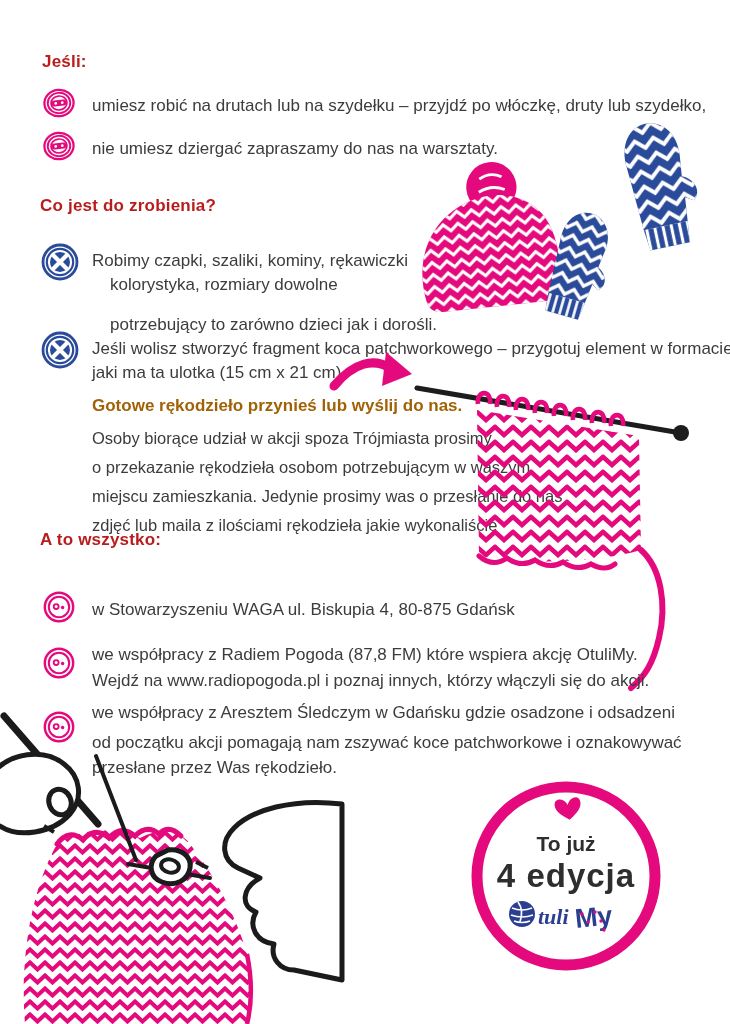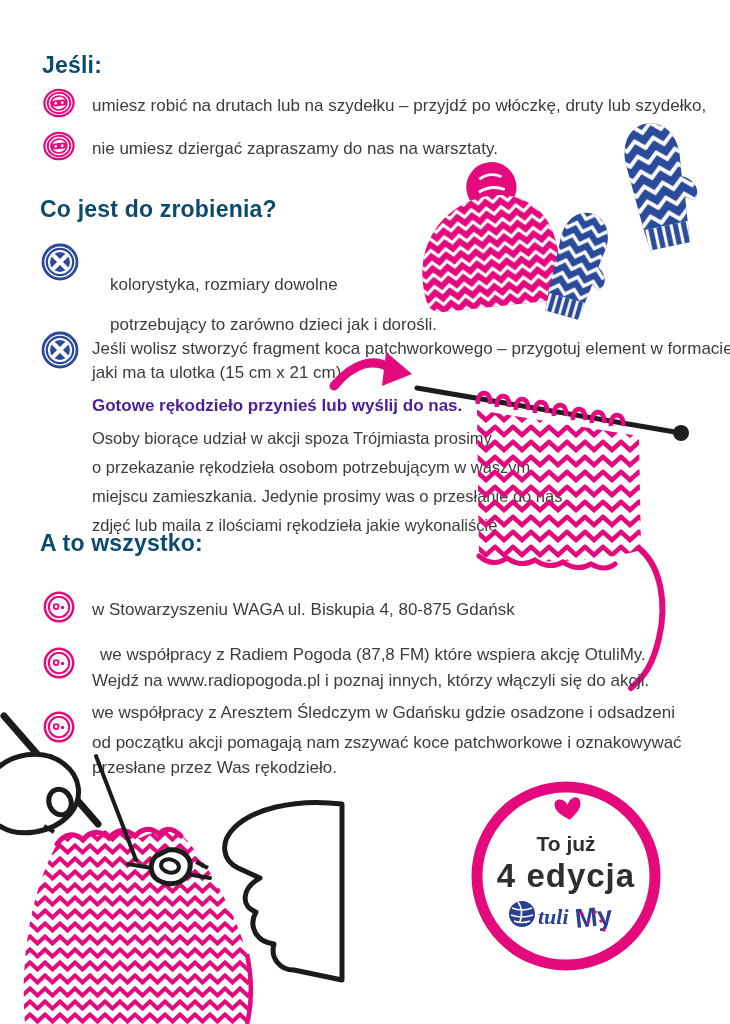--- a/index.html
+++ b/index.html
@@ -6,7 +6,7 @@
   .page{position:relative;width:730px;height:1024px;background:#fff;overflow:hidden;
         font-family:"Liberation Sans",sans-serif;color:#3c3c3c;}
   .abs{position:absolute;}
-  h2{margin:0;font-size:23px;font-weight:800;color:#0c4a6e;letter-spacing:.2px;}
+  h2{margin:0;font-size:17px;font-weight:800;color:#b91c1c;letter-spacing:.2px;}
   .btxt{font-size:17px;line-height:24px;color:#3c3c3c;white-space:nowrap;}
   .note{font-size:16.5px;line-height:29px;color:#3c3c3c;white-space:nowrap;}
   .callout{font-size:17px;font-weight:700;color:#4c1d95;white-space:nowrap;}

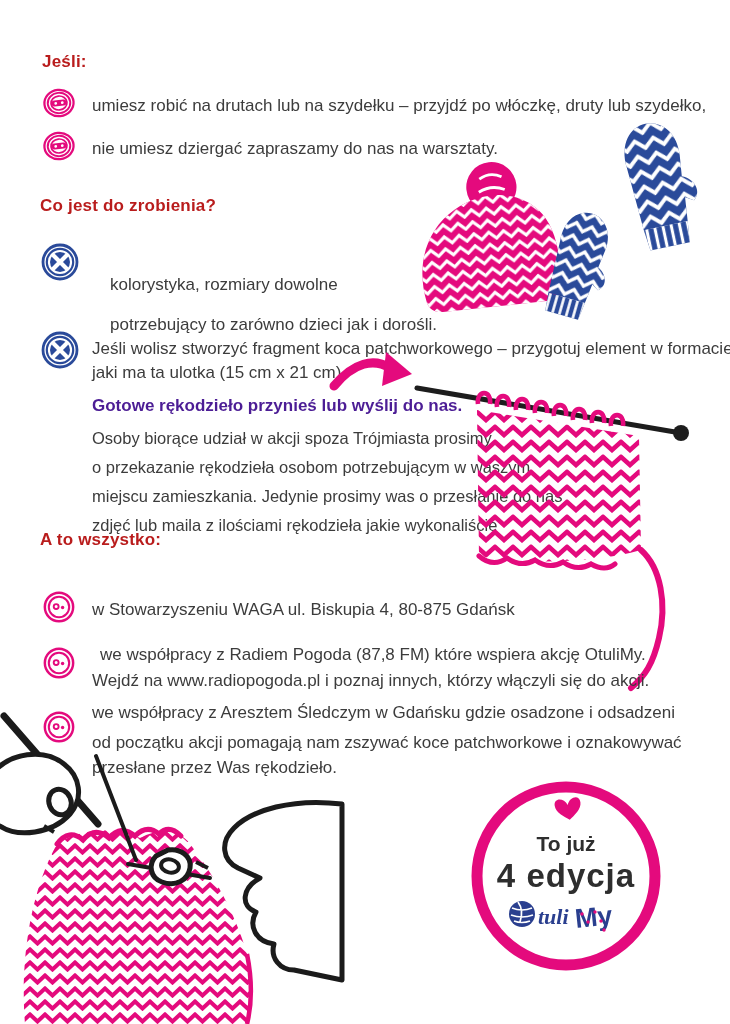--- a/index.html
+++ b/index.html
@@ -99,6 +99,7 @@
     <circle cx="20" cy="20" r="10" fill="#2a4a9a"></circle>
     <path d="M14,14 L26,26 M26,14 L14,26" stroke="#fff" stroke-width="4.2" stroke-linecap="round"></path>
   </svg>
+  <div class="abs btxt" style="left:92px;top:249px;">Robimy czapki, szaliki, kominy, rękawiczki</div>
   <div class="abs btxt" style="left:110px;top:273px;">kolorystyka, rozmiary dowolne</div>
   <div class="abs btxt" style="left:110px;top:313px;">potrzebujący to zarówno dzieci jak i dorośli.</div>
 

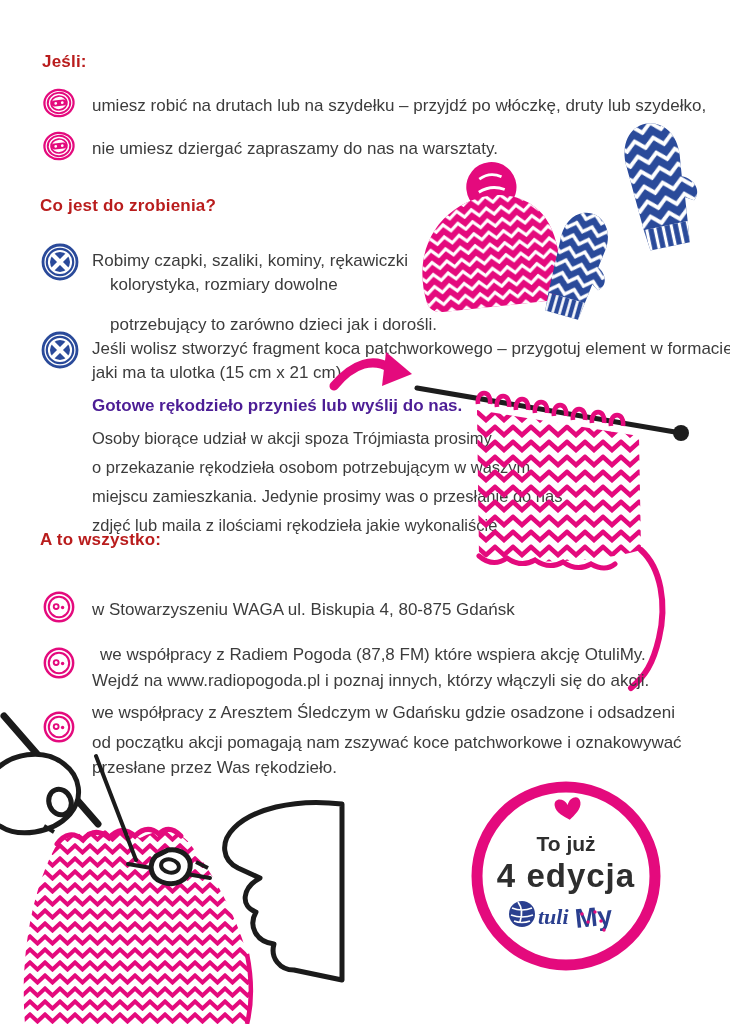--- a/index.html
+++ b/index.html
@@ -9,7 +9,7 @@
   h2{margin:0;font-size:17px;font-weight:800;color:#b91c1c;letter-spacing:.2px;}
   .btxt{font-size:17px;line-height:24px;color:#3c3c3c;white-space:nowrap;}
   .note{font-size:16.5px;line-height:29px;color:#3c3c3c;white-space:nowrap;}
-  .callout{font-size:17px;font-weight:700;color:#4c1d95;white-space:nowrap;}
+  .callout{font-size:17px;font-weight:700;color:#a16207;white-space:nowrap;}
   svg{display:block;overflow:visible;}
   .badge-txt{font-weight:800;fill:#2e2e2e;}
 </style>

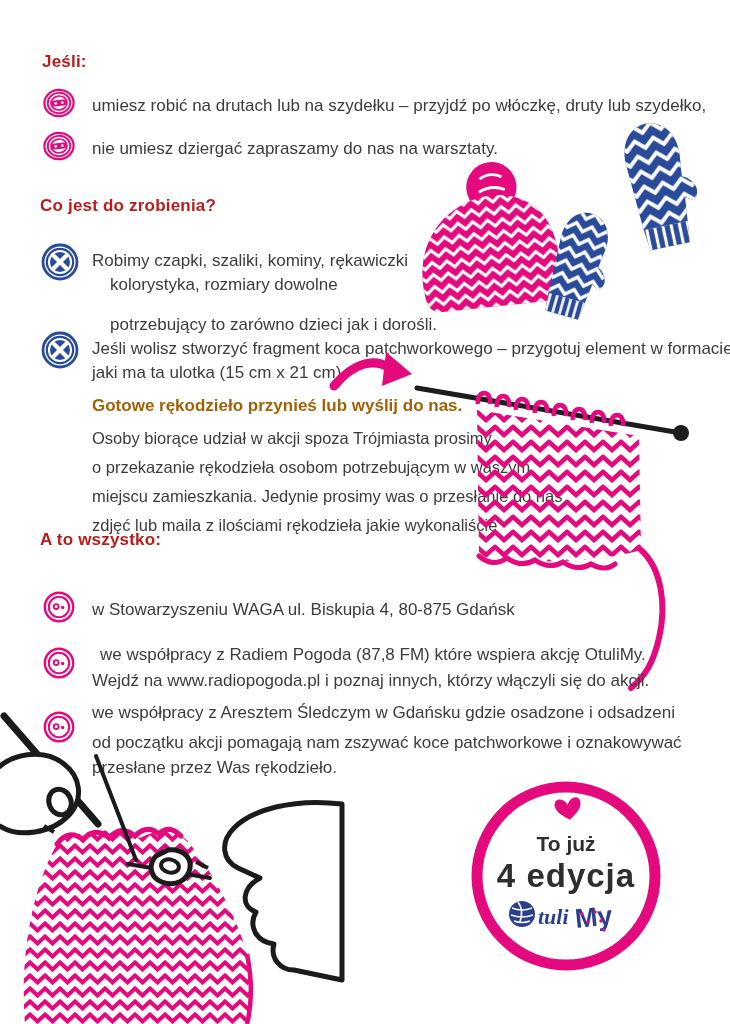--- a/index.html
+++ b/index.html
@@ -155,7 +155,7 @@
     </g>
     <circle cx="21.8" cy="18.6" r="1.8" fill="#e40a7d"></circle>
   </svg>
-  <div class="abs btxt" style="left:100px;top:643px;">we współpracy z Radiem Pogoda (87,8 FM)  które wspiera akcję OtuliMy.</div>
+  <div class="abs btxt" style="left:92px;top:643px;">we współpracy z Radiem Pogoda (87,8 FM)  które wspiera akcję OtuliMy.</div>
   <div class="abs btxt" style="left:92px;top:669px;">Wejdź na www.radiopogoda.pl i poznaj innych, którzy włączyli się do akcji.</div>
 
   <svg class="abs" style="left:42px;top:710px;" width="34" height="34" viewBox="0 0 36 36">

